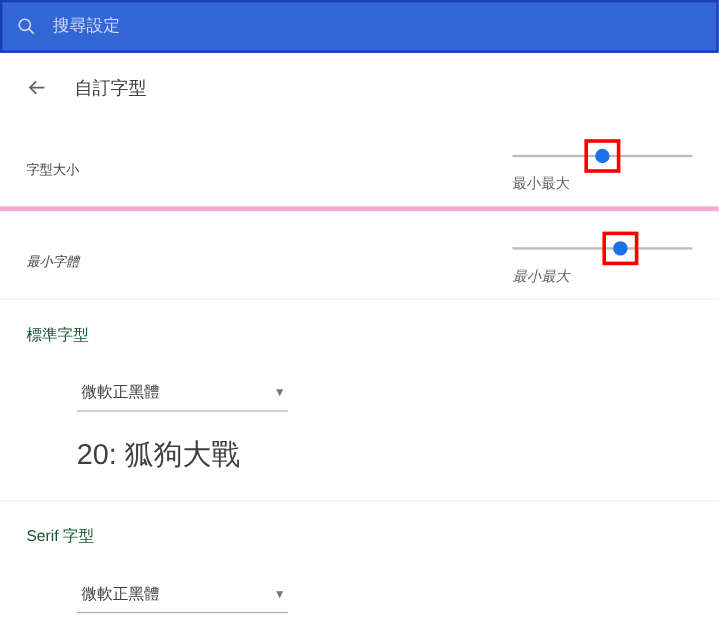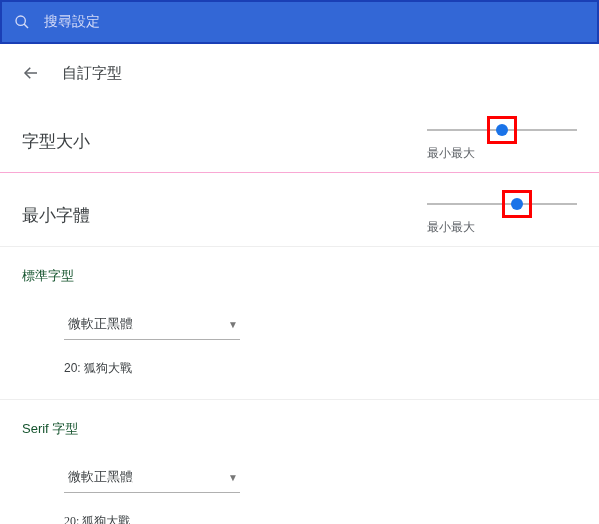--- a/index.html
+++ b/index.html
@@ -37,7 +37,7 @@
     padding: 22px 22px 10px 22px;
   }
   .row + .row { border-top: 1px solid #f9a8d4; }
-  .row-label { flex: 0 0 auto; font-size: 17px; color: #3c4043; text-align: right; }
+  .row-label { flex: 0 0 auto; font-size: 11px; color: #3c4043; text-align: right; }
   .row-spacer { flex: 1; }
   .row-value { font-size: 13px; color: #3c4043; margin-right: 12px; }
 

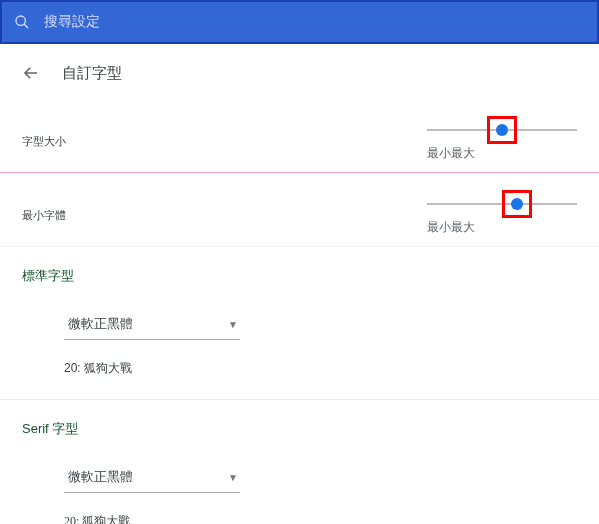--- a/index.html
+++ b/index.html
@@ -36,7 +36,7 @@
     align-items: center;
     padding: 22px 22px 10px 22px;
   }
-  .row + .row { border-top: 1px solid #f9a8d4; }
+  .row + .row { border-top: 4px solid #f9a8d4; font-style: italic; }
   .row-label { flex: 0 0 auto; font-size: 11px; color: #3c4043; text-align: right; }
   .row-spacer { flex: 1; }
   .row-value { font-size: 13px; color: #3c4043; margin-right: 12px; }

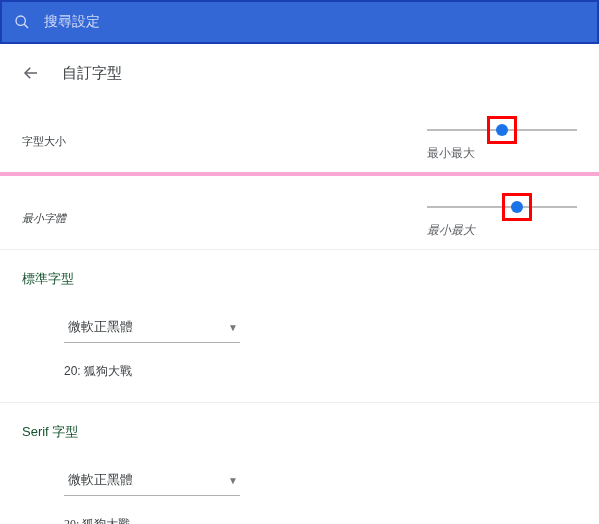--- a/index.html
+++ b/index.html
@@ -81,7 +81,7 @@
   .dropdown-caret { color: #777; font-size: 10px; }
   .sample-text {
     margin: 20px 0 22px 64px;
-    font-size: 12px; color: #3c4043;
+    font-size: 24px; color: #3c4043;
   }
   .sample-text.serif { font-family: "Times New Roman", serif; }
 </style>

